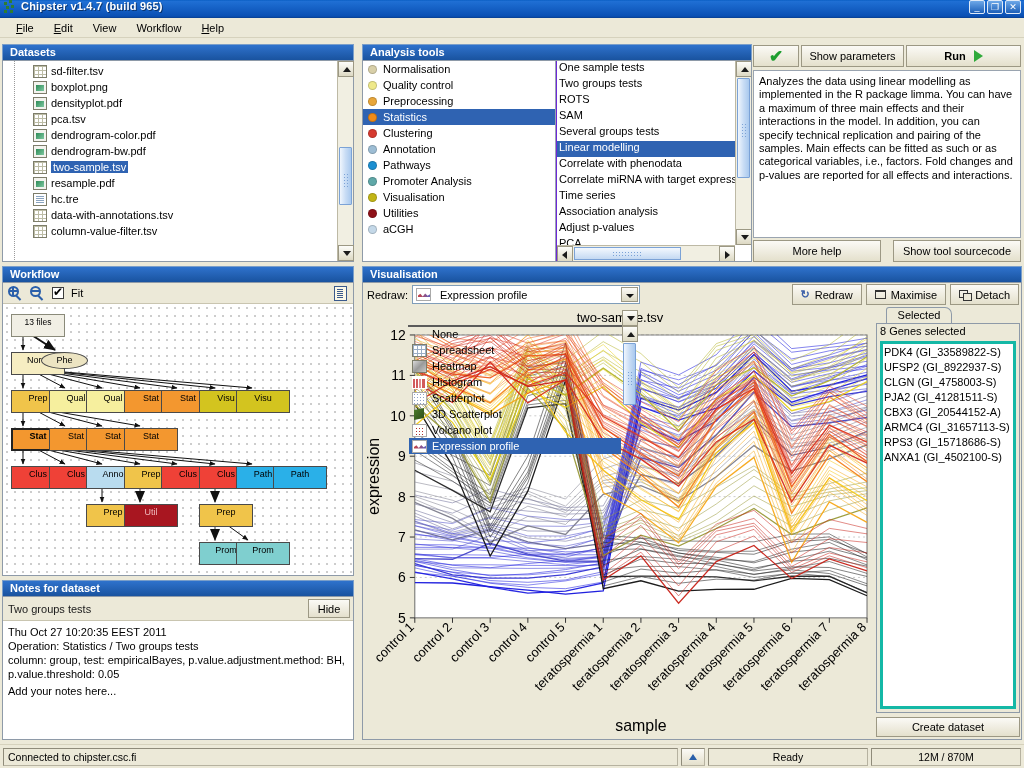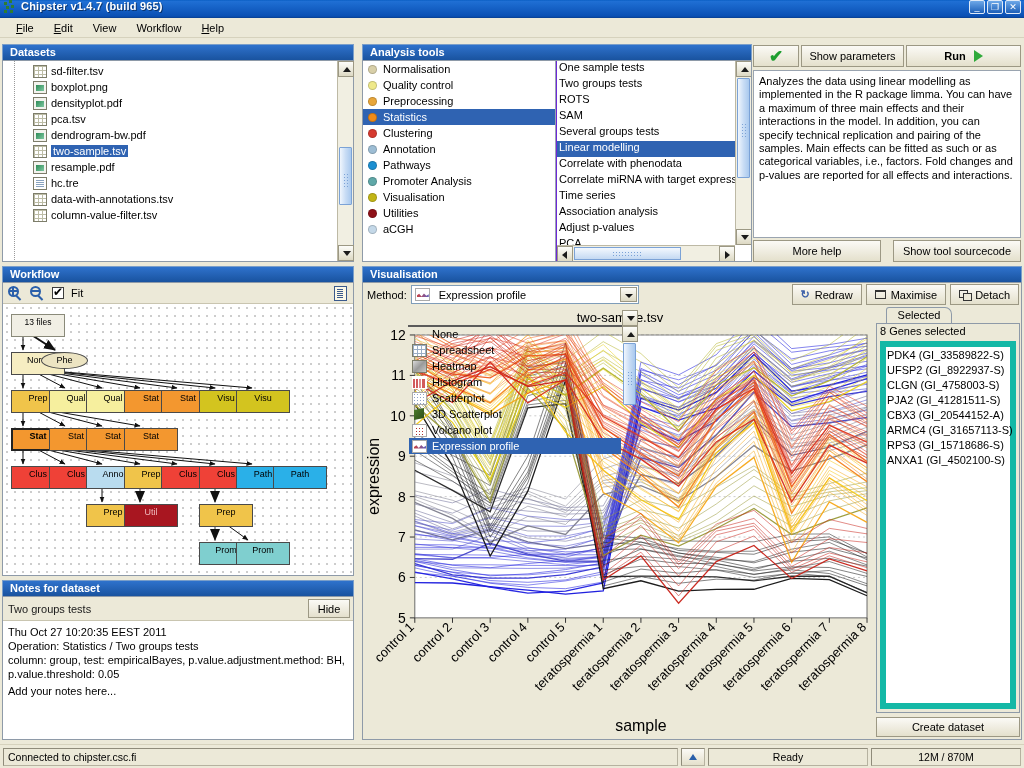--- a/index.html
+++ b/index.html
@@ -438,6 +438,11 @@
             <span class="dots"></span>
             <span class="ficon ic-tsv"></span>
             <span class="lbl">pca.tsv</span>
+          </div>
+          <div class="trow">
+            <span class="dots"></span>
+            <span class="ficon ic-img"></span>
+            <span class="lbl">dendrogram-color.pdf</span>
           </div>
           <div class="trow">
             <span class="dots"></span>

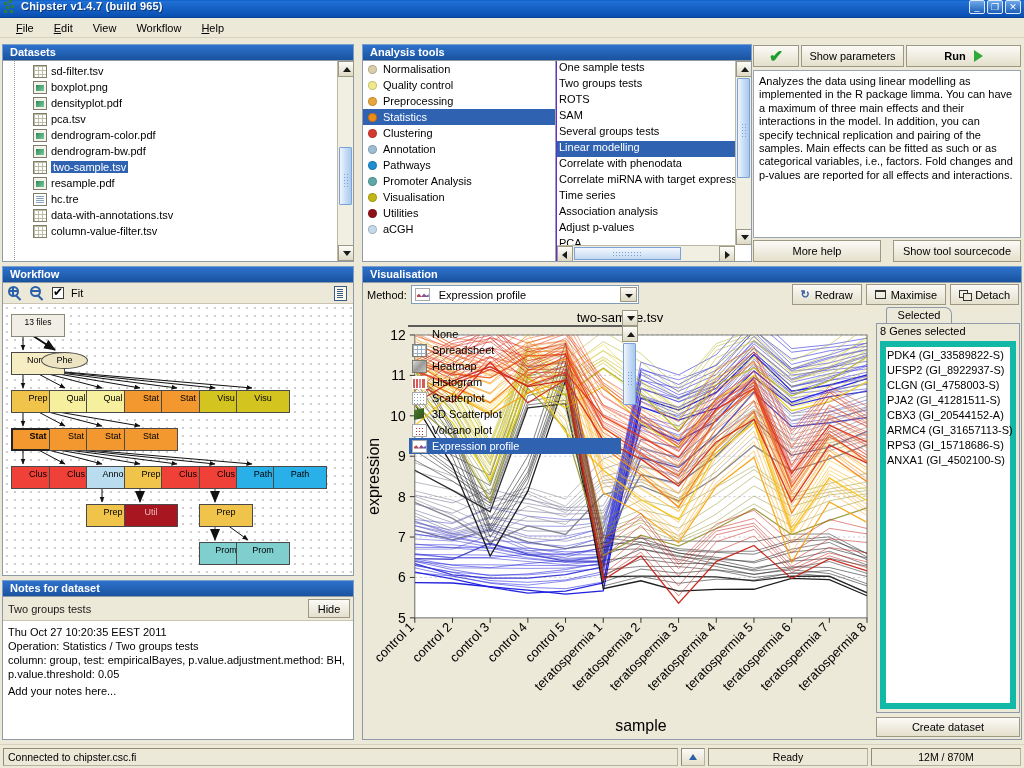--- a/index.html
+++ b/index.html
@@ -692,7 +692,7 @@
     <div class="panel-body">
 
       <div id="vis-toolbar">
-        <span class="mlabel">Method:</span>
+        <span class="mlabel">Redraw:</span>
         <span id="method-combo">
           <span class="dd-ic ic-ep"></span>
           <span class="cval">Expression profile</span>

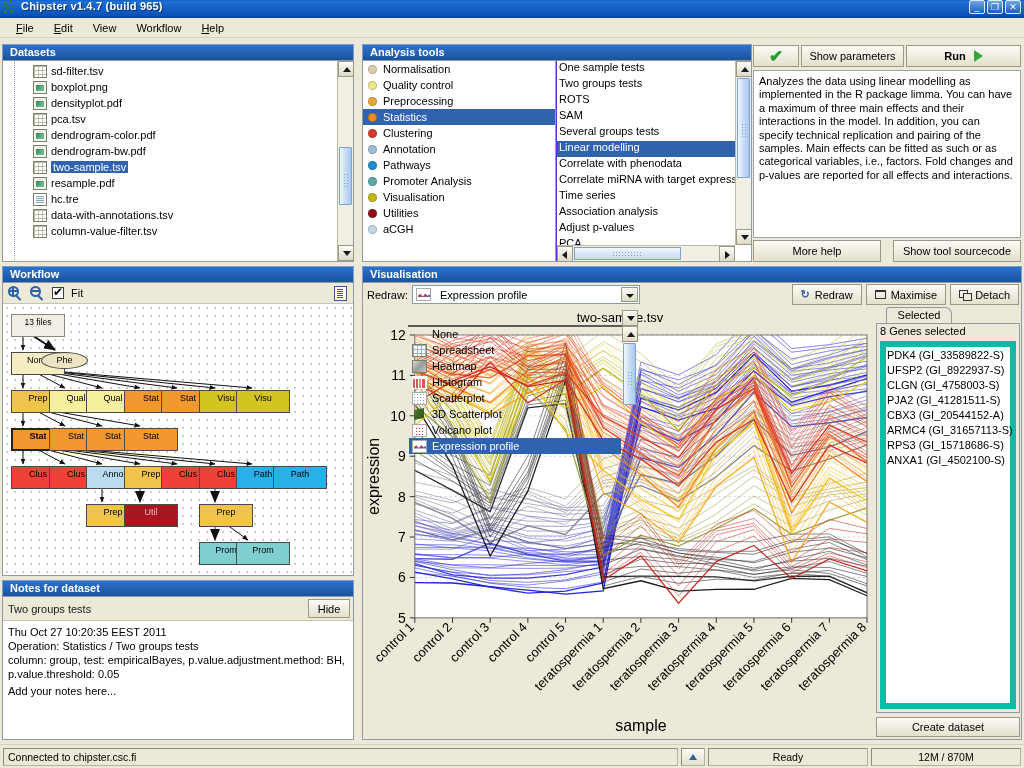--- a/index.html
+++ b/index.html
@@ -361,7 +361,7 @@
   #selcount { font-size: 11px; padding: 1px 0 2px 3px; }
   #genelist {
     position: absolute; left: 3px; right: 3px; top: 17px; bottom: 3px;
-    background: #fff; border: 6px solid #14b8a6; padding: 1px 0 0 1px;
+    background: #fff; border: 3px solid #14b8a6; padding: 1px 0 0 1px;
   }
   .gene { font-size: 11px; height: 15px; line-height: 15px; white-space: nowrap; }
   #btn-create { position: absolute; left: 0; right: 0; bottom: 0; height: 20px; }

